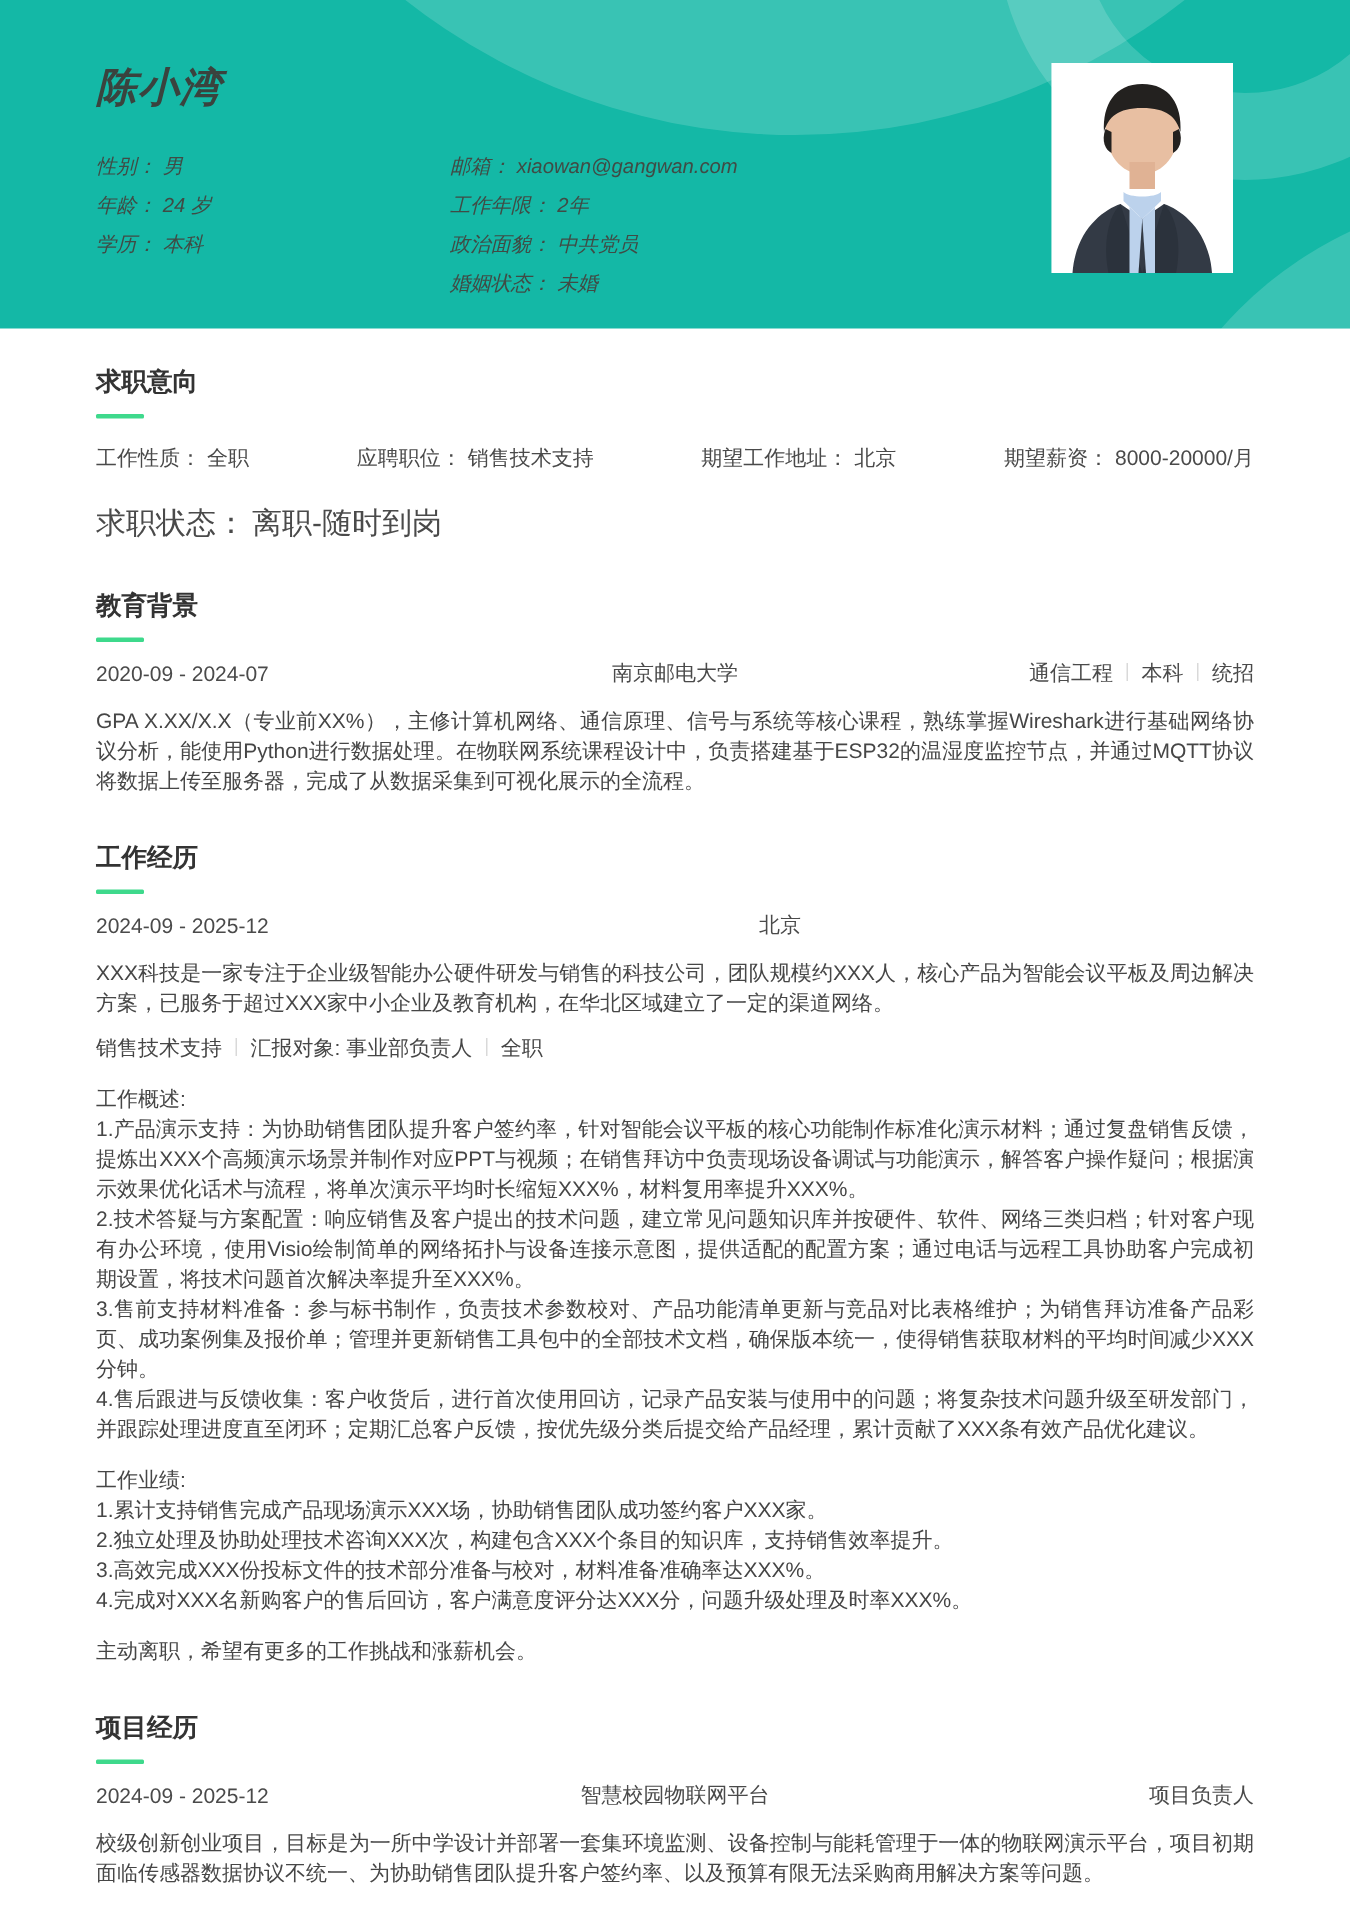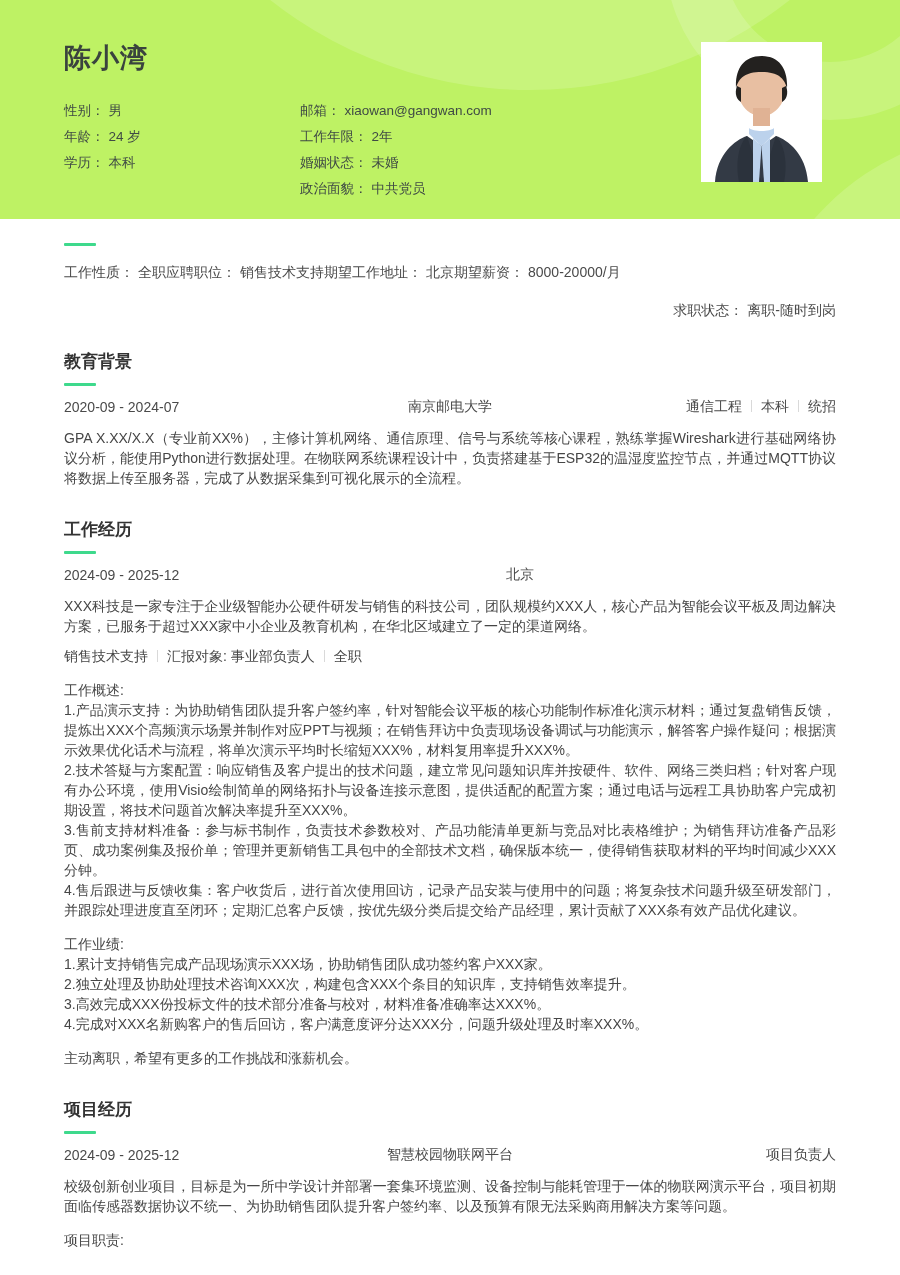--- a/index.html
+++ b/index.html
@@ -101,7 +101,7 @@
 </head>
 <body>
 
-<div class="header" style="background: #bef264;">
+<div class="header" style="background: #14b8a6; font-style: italic;">
   <div class="deco deco-circle-top"></div>
   <div class="deco deco-ring"></div>
   <div class="deco deco-circle-br"></div>

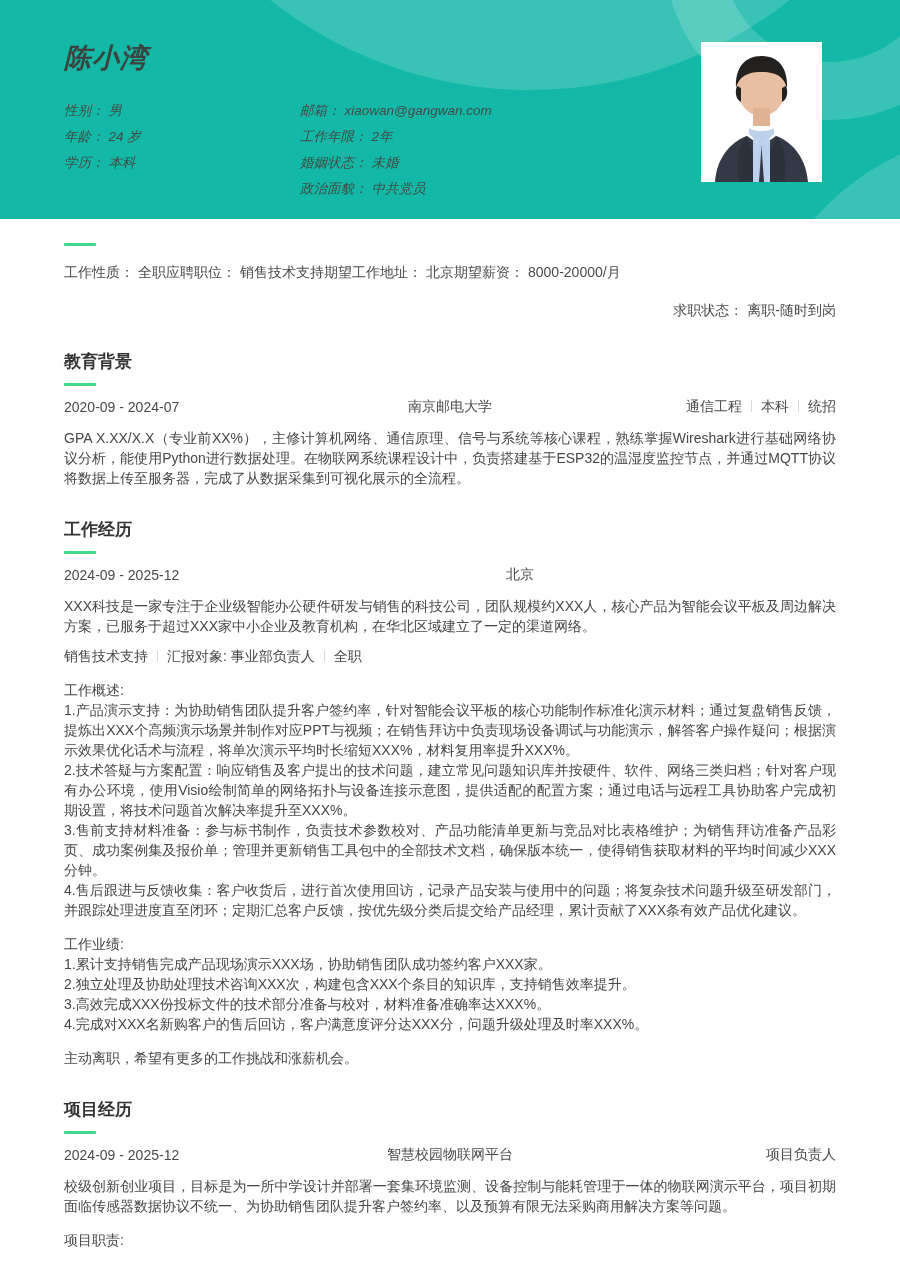--- a/index.html
+++ b/index.html
@@ -117,8 +117,8 @@
     <div class="info-col">
       <div class="info-row"><span class="label">邮箱：</span><span class="value">xiaowan@gangwan.com</span></div>
       <div class="info-row"><span class="label">工作年限：</span><span class="value">2年</span></div>
+      <div class="info-row"><span class="label">政治面貌：</span><span class="value">中共党员</span></div>
       <div class="info-row"><span class="label">婚姻状态：</span><span class="value">未婚</span></div>
-      <div class="info-row"><span class="label">政治面貌：</span><span class="value">中共党员</span></div>
     </div>
   </div>
 

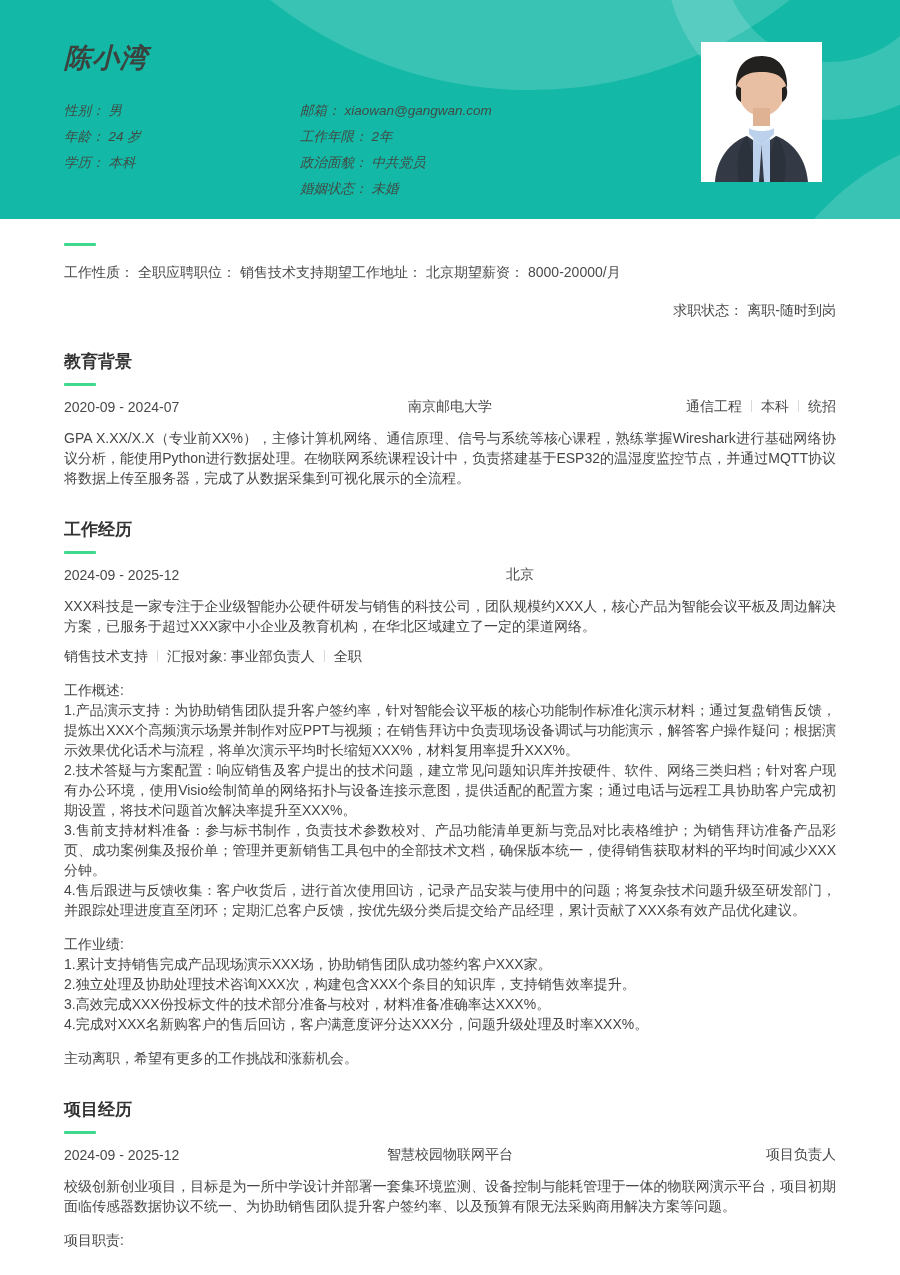--- a/index.html
+++ b/index.html
@@ -143,6 +143,7 @@
 <div class="content">
 
   <div class="section">
+    <div class="section-title">求职意向</div>
     <div class="accent-bar accent" style="background: rgb(62, 217, 140);"></div>
     <div class="intent-row">
       <span class="pair"><span class="label">工作性质：</span><span class="value">全职</span></span>

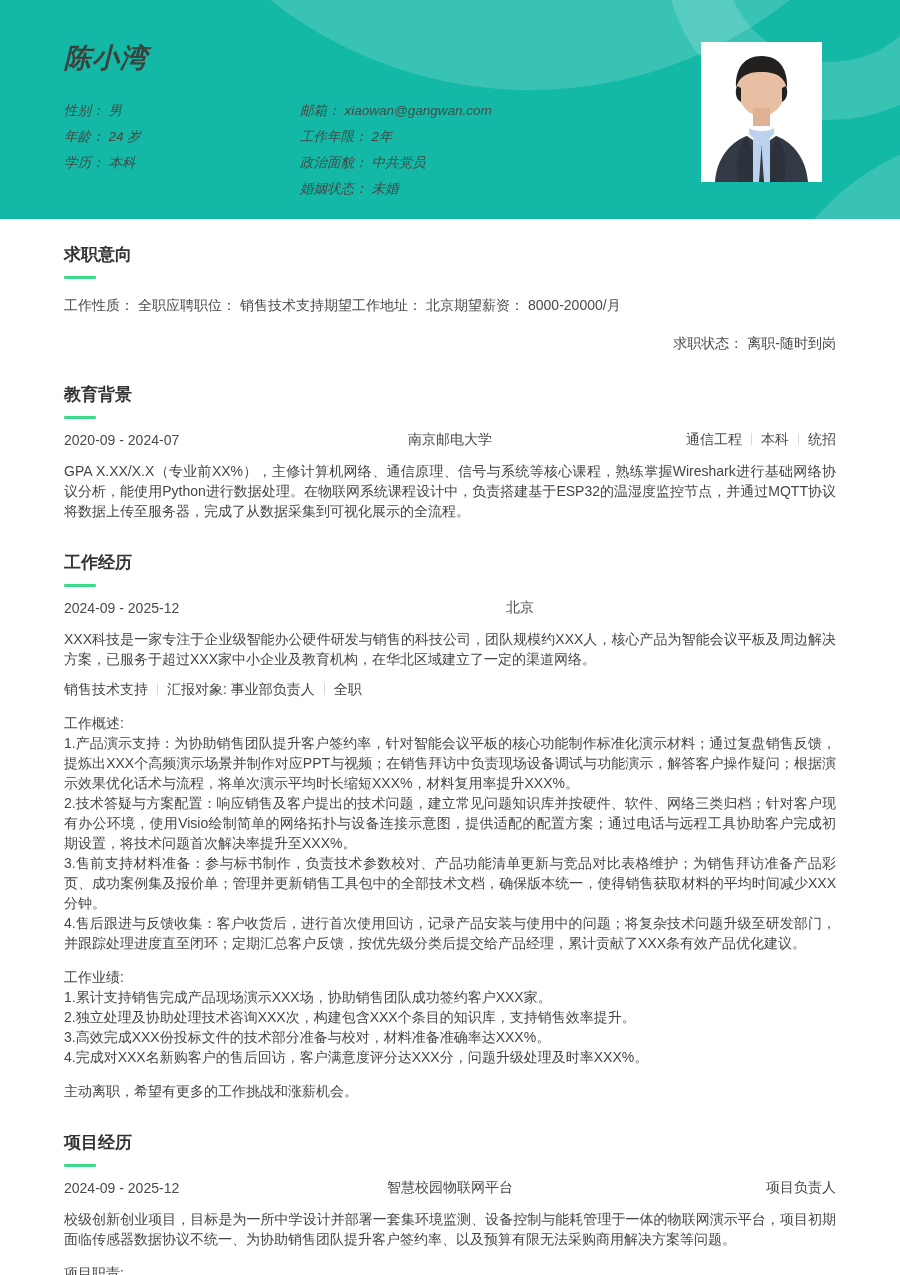--- a/index.html
+++ b/index.html
@@ -60,7 +60,7 @@
   
   .intent-row {
     display: flex;
-    justify-content: flex-start;
+    justify-content: space-between;
     margin-top: 18px;
     font-size: 14px;
     color: #4a4a4a;

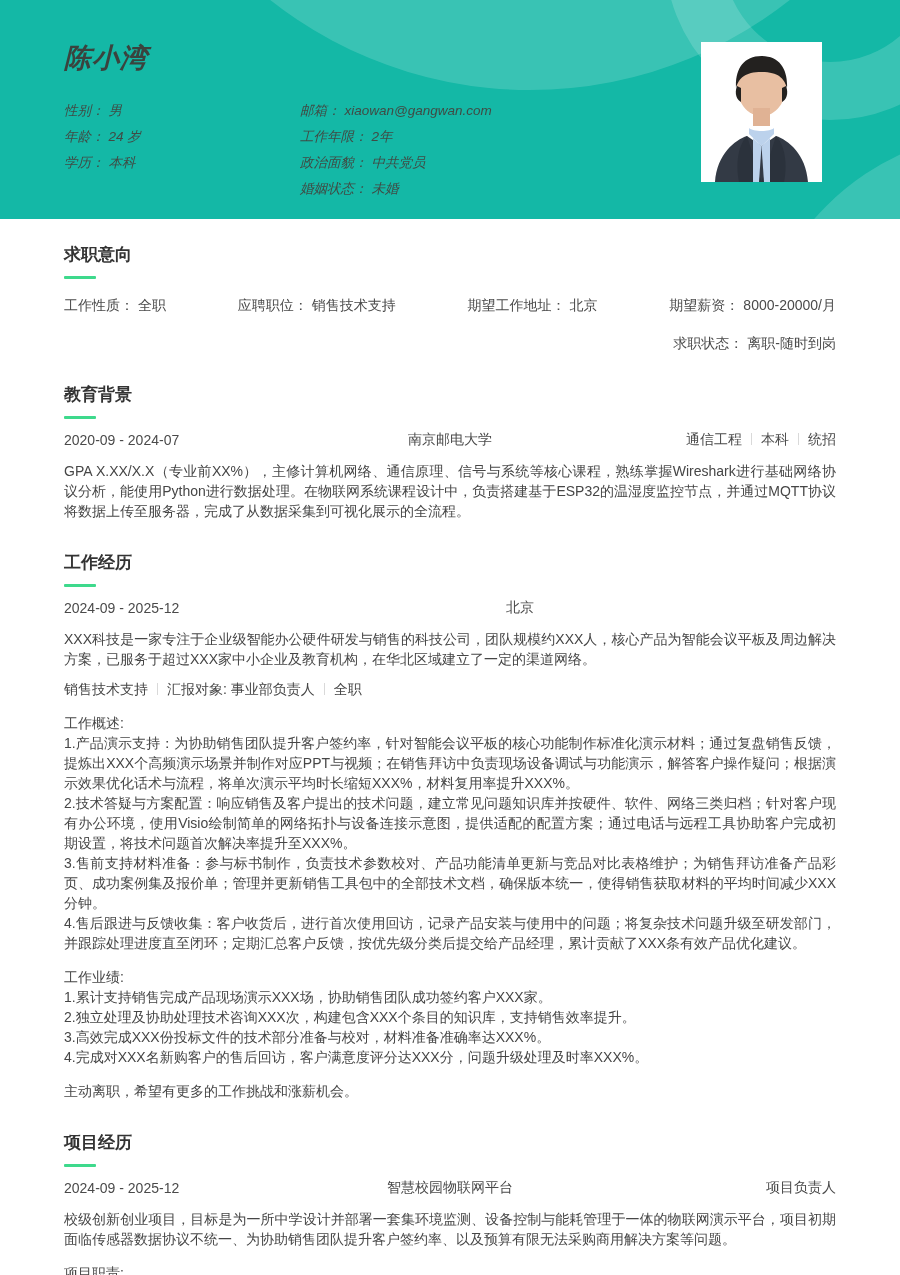--- a/index.html
+++ b/index.html
@@ -65,7 +65,7 @@
     font-size: 14px;
     color: #4a4a4a;
   }
-  .intent-status { margin-top: 20px; font-size: 14px; color: #4a4a4a; text-align: right; }
+  .intent-status { margin-top: 20px; font-size: 20px; color: #4a4a4a; }
   .pair .value { margin-left: 4px; }
   
   .meta-row {

